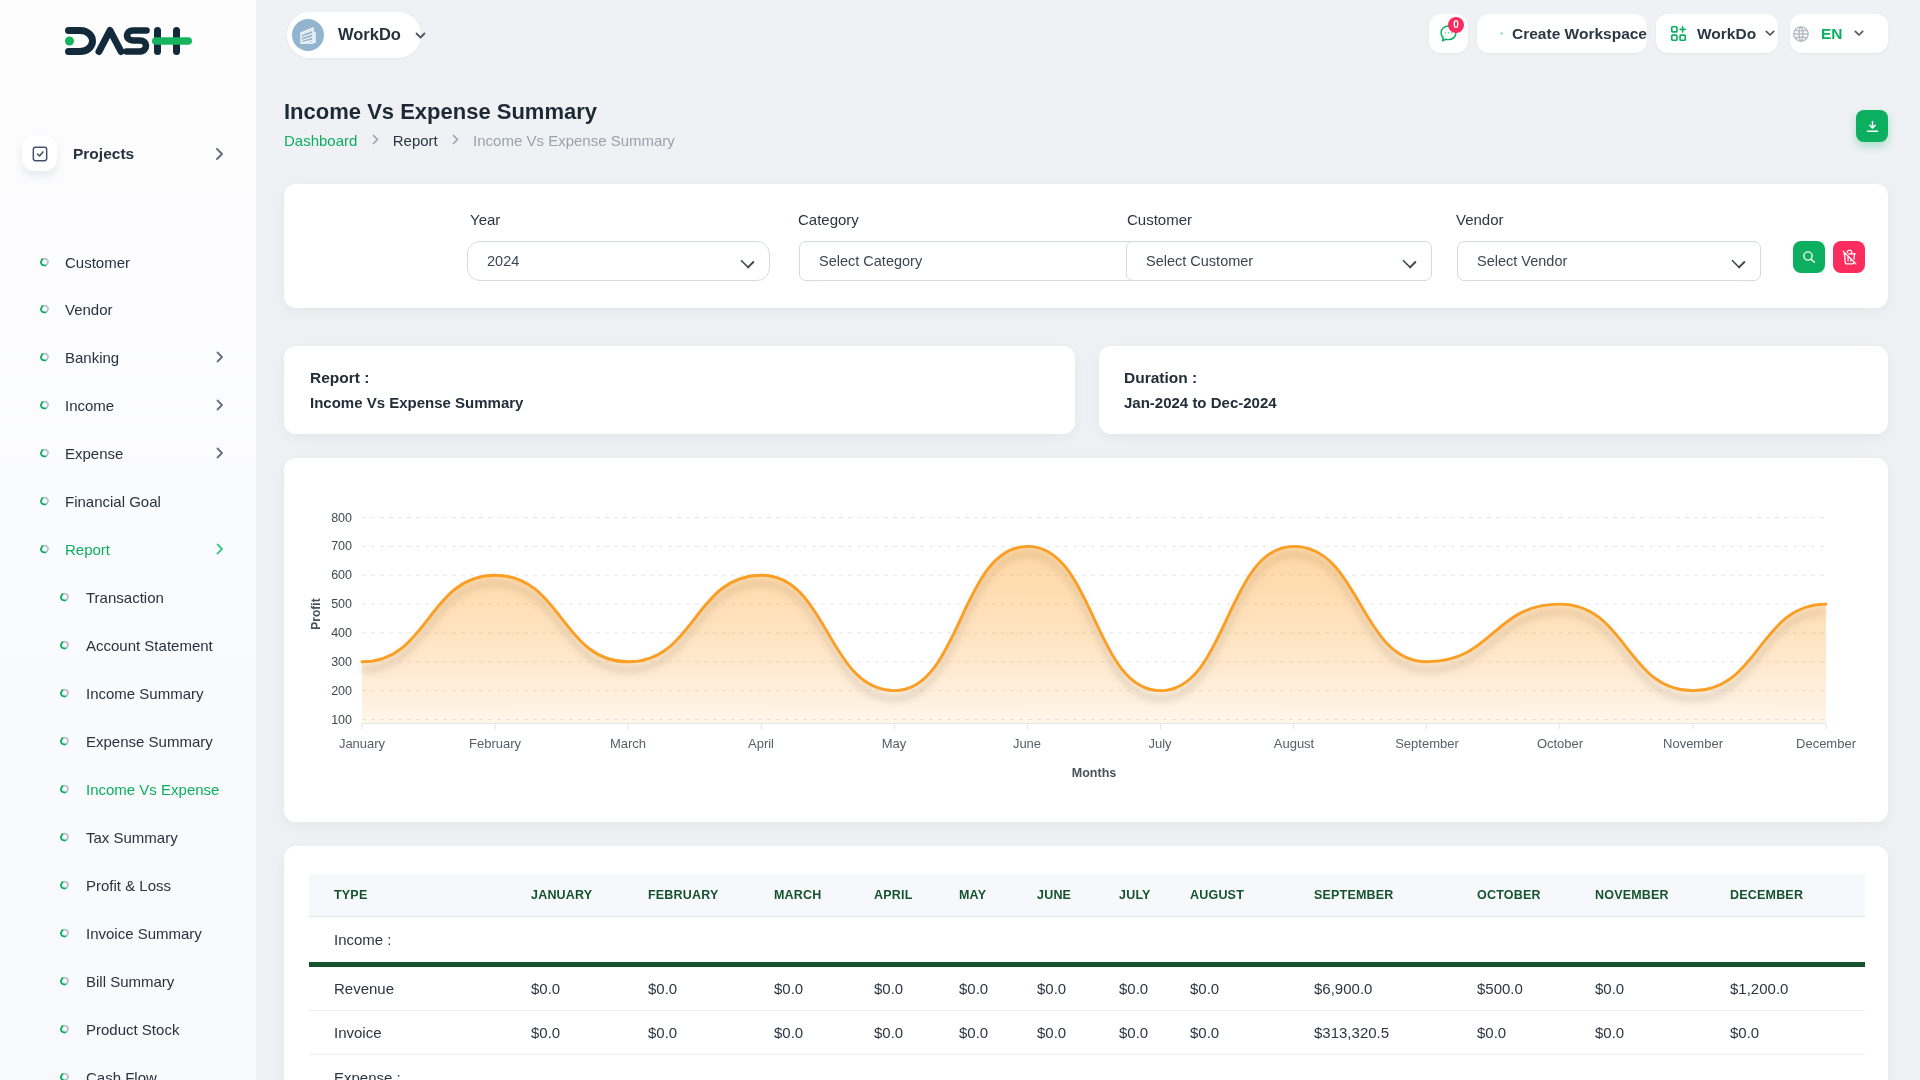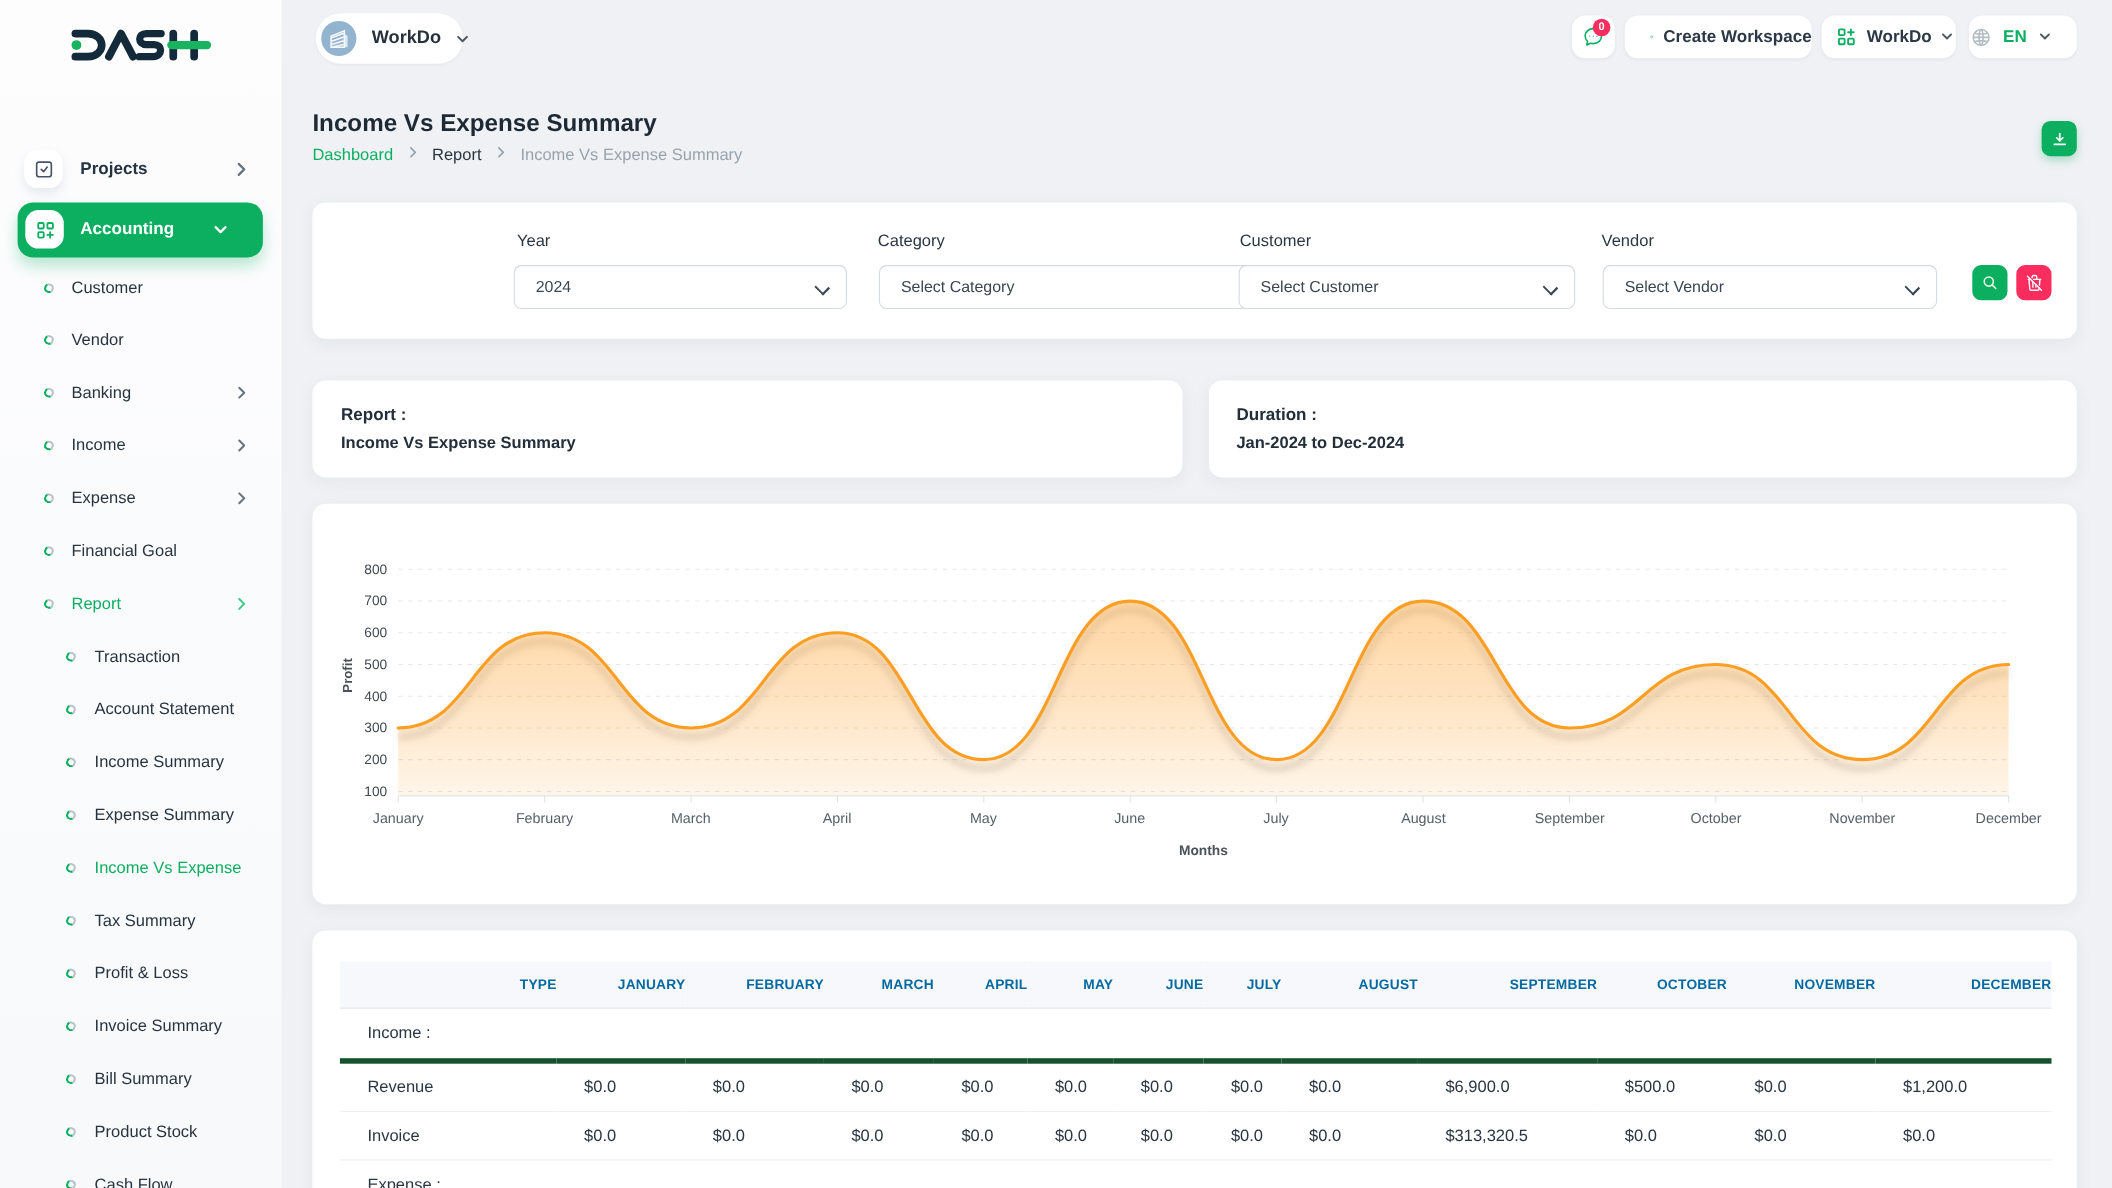--- a/index.html
+++ b/index.html
@@ -58,20 +58,6 @@
       </svg>
   </div>
 
-  <div class="pill">
-    <div class="iconbox">
-      <svg width="20" height="20" viewBox="0 0 24 24" fill="none" stroke="#0CAF60" stroke-width="2" stroke-linecap="round" stroke-linejoin="round">
-          <rect x="4.5" y="4.5" width="6" height="6" rx="1.2"></rect>
-          <rect x="14.5" y="4.5" width="6" height="6" rx="1.2"></rect>
-          <rect x="4.5" y="14.5" width="6" height="6" rx="1.2"></rect>
-          <path d="M17.5 14.5 V20.5 M14.5 17.5 H20.5"></path>
-        </svg>
-    </div>
-    <span class="m-label">Accounting</span>
-    <svg class="chev" width="13" height="9" viewBox="0 0 13 9" fill="none" stroke="#ffffff" stroke-width="2" stroke-linecap="round" stroke-linejoin="round">
-        <path d="M2 2 L6.5 6.5 L11 2"></path>
-      </svg>
-  </div>
 
   <div class="s-item" style="top:250px">
       <span class="dot" style="left:39.5px"></span>

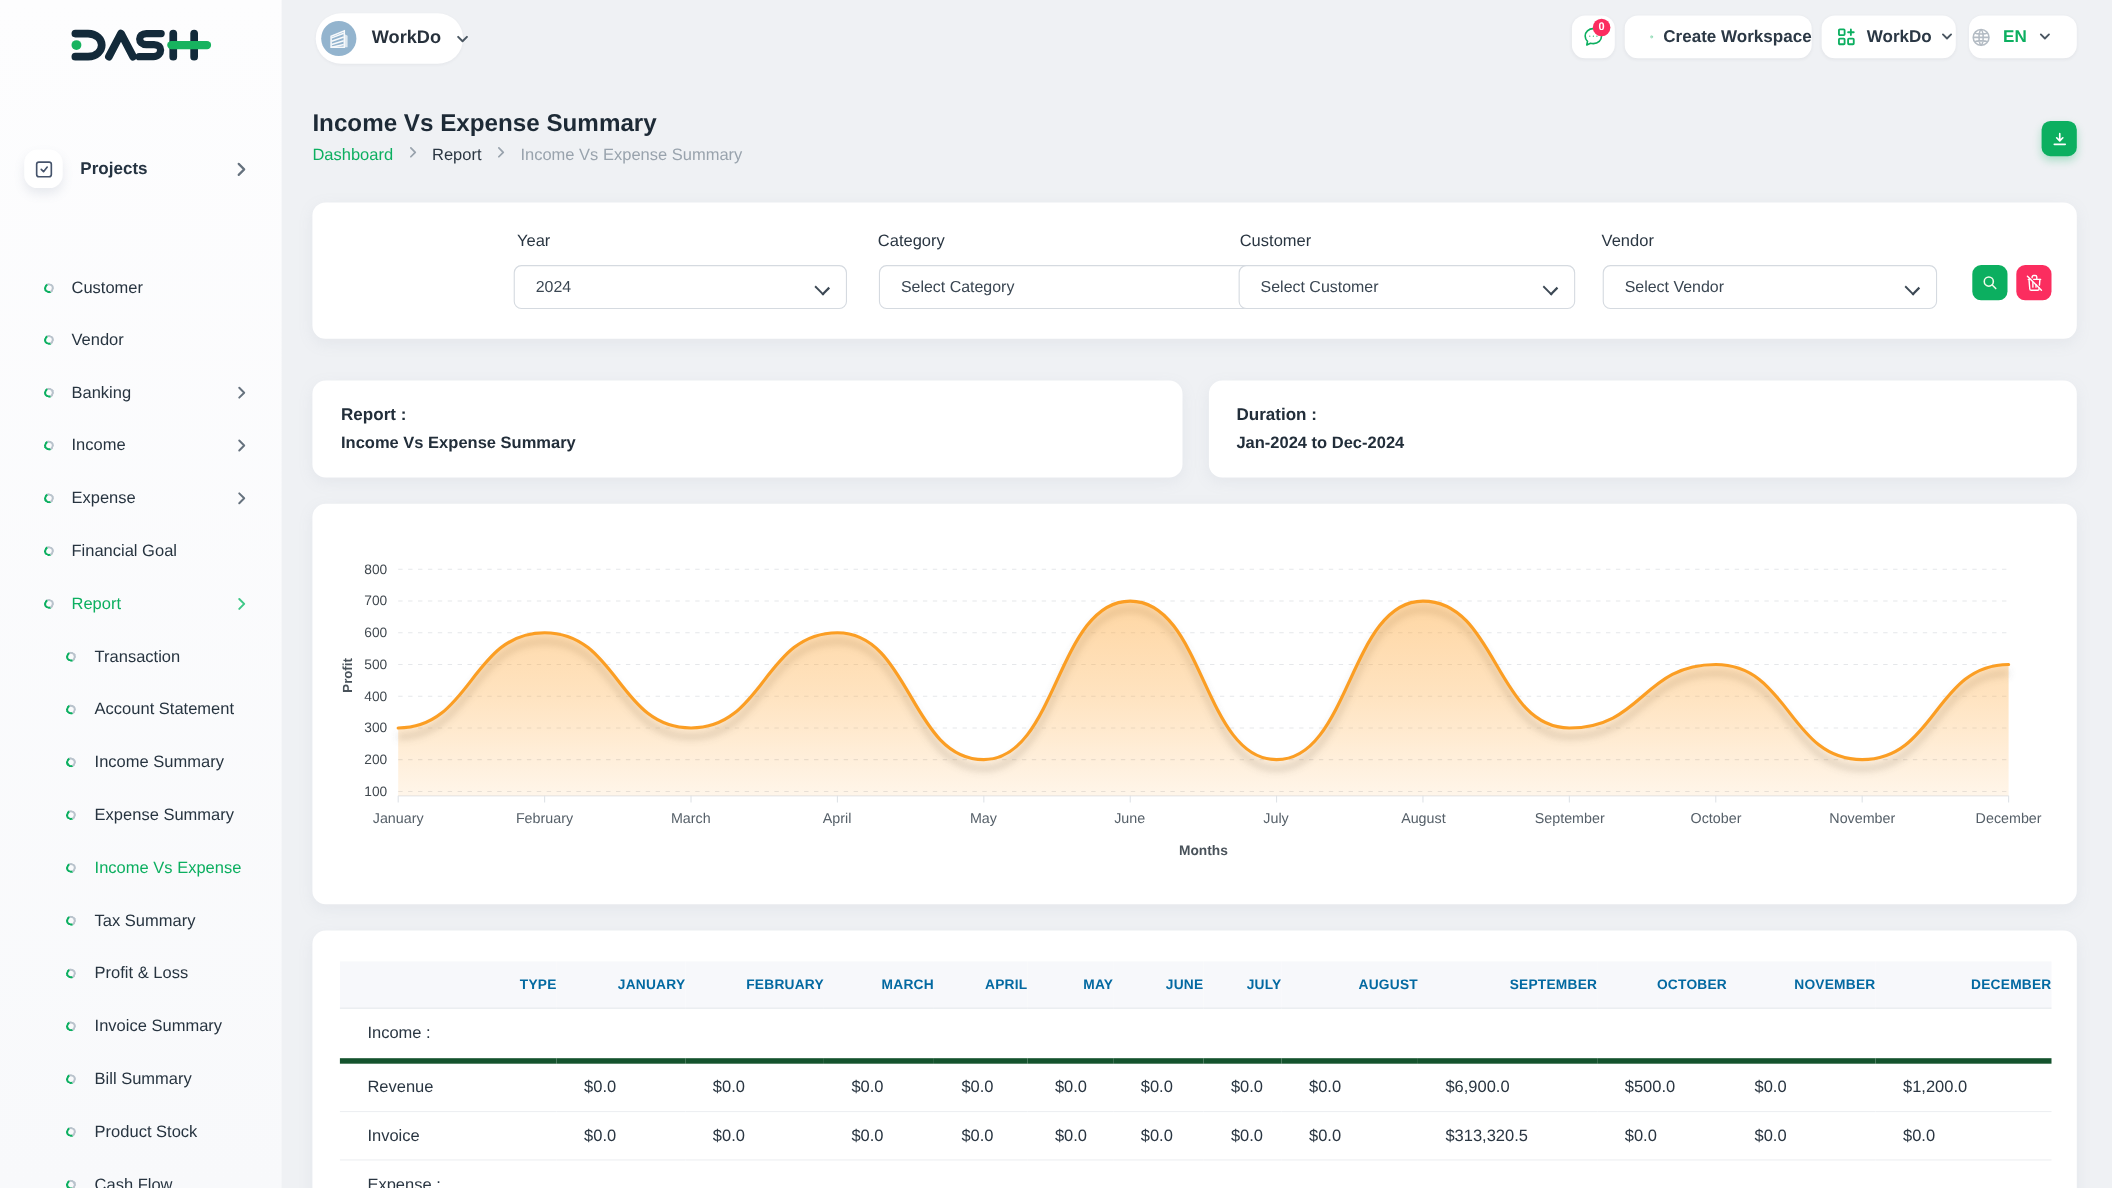--- a/index.html
+++ b/index.html
@@ -231,7 +231,7 @@
   <div class="abs" style="left:798px;top:211px;font-size:15px;color:#2a3642;">Category</div>
   <div class="abs" style="left:1127px;top:211px;font-size:15px;color:#2a3642;">Customer</div>
   <div class="abs" style="left:1456px;top:211px;font-size:15px;color:#2a3642;">Vendor</div>
-  <div class="sel abs" style="left:467px;top:241px;width:303px;">2024</div>
+  <div class="sel abs" style="left:467px;top:241px;width:303px;border-radius:13px;">2024</div>
   <div class="sel abs" style="left:799px;top:241px;width:360px;">Select Category</div>
   <div class="sel abs" style="left:1126px;top:241px;width:306px;">Select Customer</div>
   <div class="sel abs" style="left:1457px;top:241px;width:304px;">Select Vendor</div>

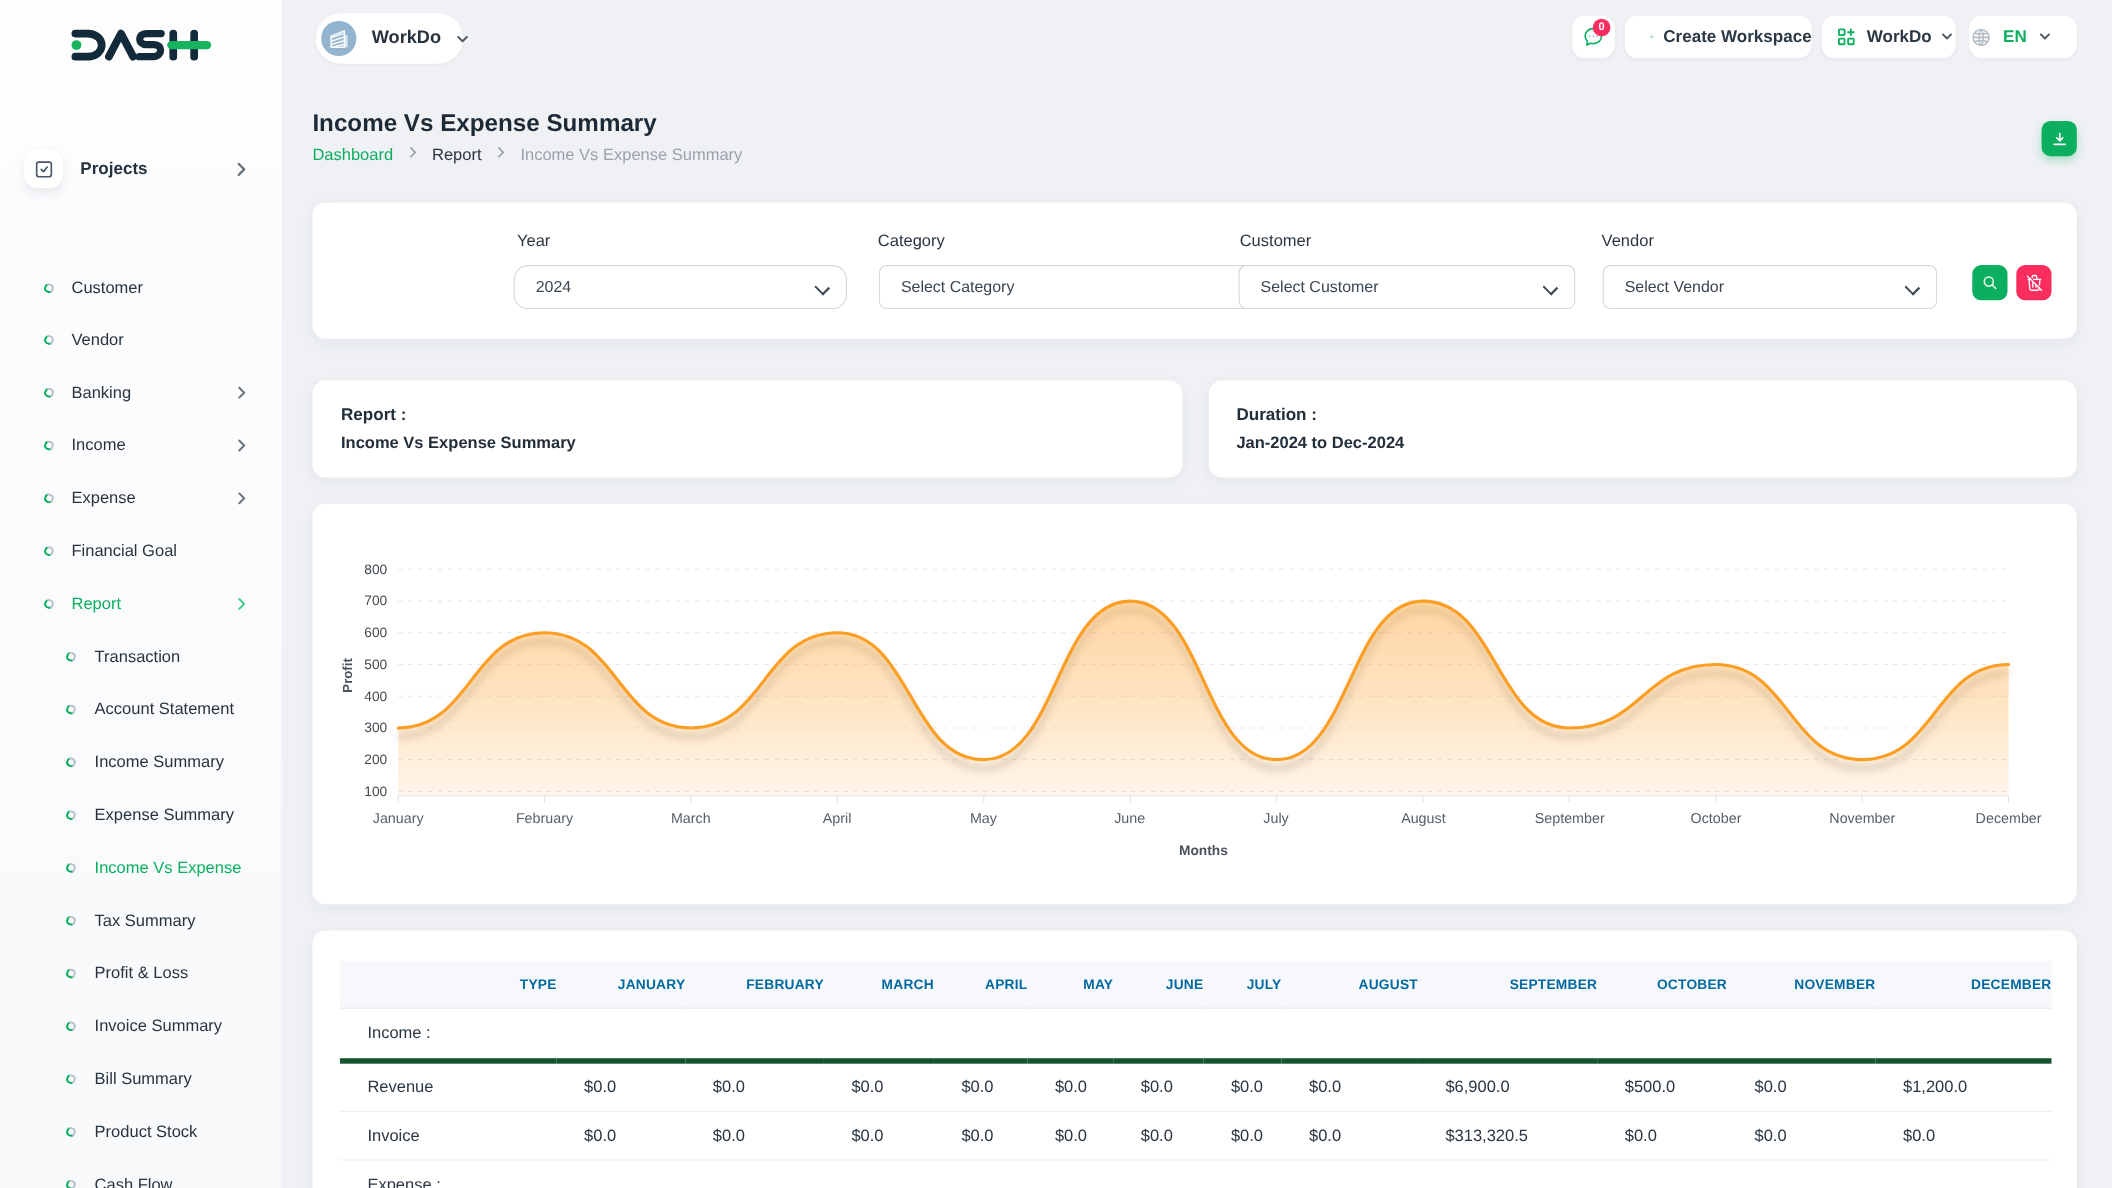--- a/index.html
+++ b/index.html
@@ -25,7 +25,7 @@
 .card { position:absolute; background:#fff; border-radius:12px; box-shadow:0 4px 14px rgba(140,150,165,.10); }
 .sel { position:absolute; height:40px; border:1px solid #d5dae0; border-radius:7px; background:#fff; font-size:14.5px; color:#3a4652; line-height:38px; padding-left:19px; }
 .sel::after { content:""; position:absolute; right:16px; top:16px; width:9px; height:9px; border-right:2px solid #3c4854; border-bottom:2px solid #3c4854; transform:rotate(45deg) scale(1,.82); transform-origin:center; margin-top:-2px; }
-.th { font-size:12.5px; font-weight:700; color:#0369a1; text-align:right; padding-left:25px; letter-spacing:.2px; }
+.th { font-size:12.5px; font-weight:700; color:#14532d; text-align:left; padding-left:25px; letter-spacing:.2px; }
 .td { font-size:15px; color:#2a3642; text-align:left; padding-left:25px; }
 </style>
 </head>

